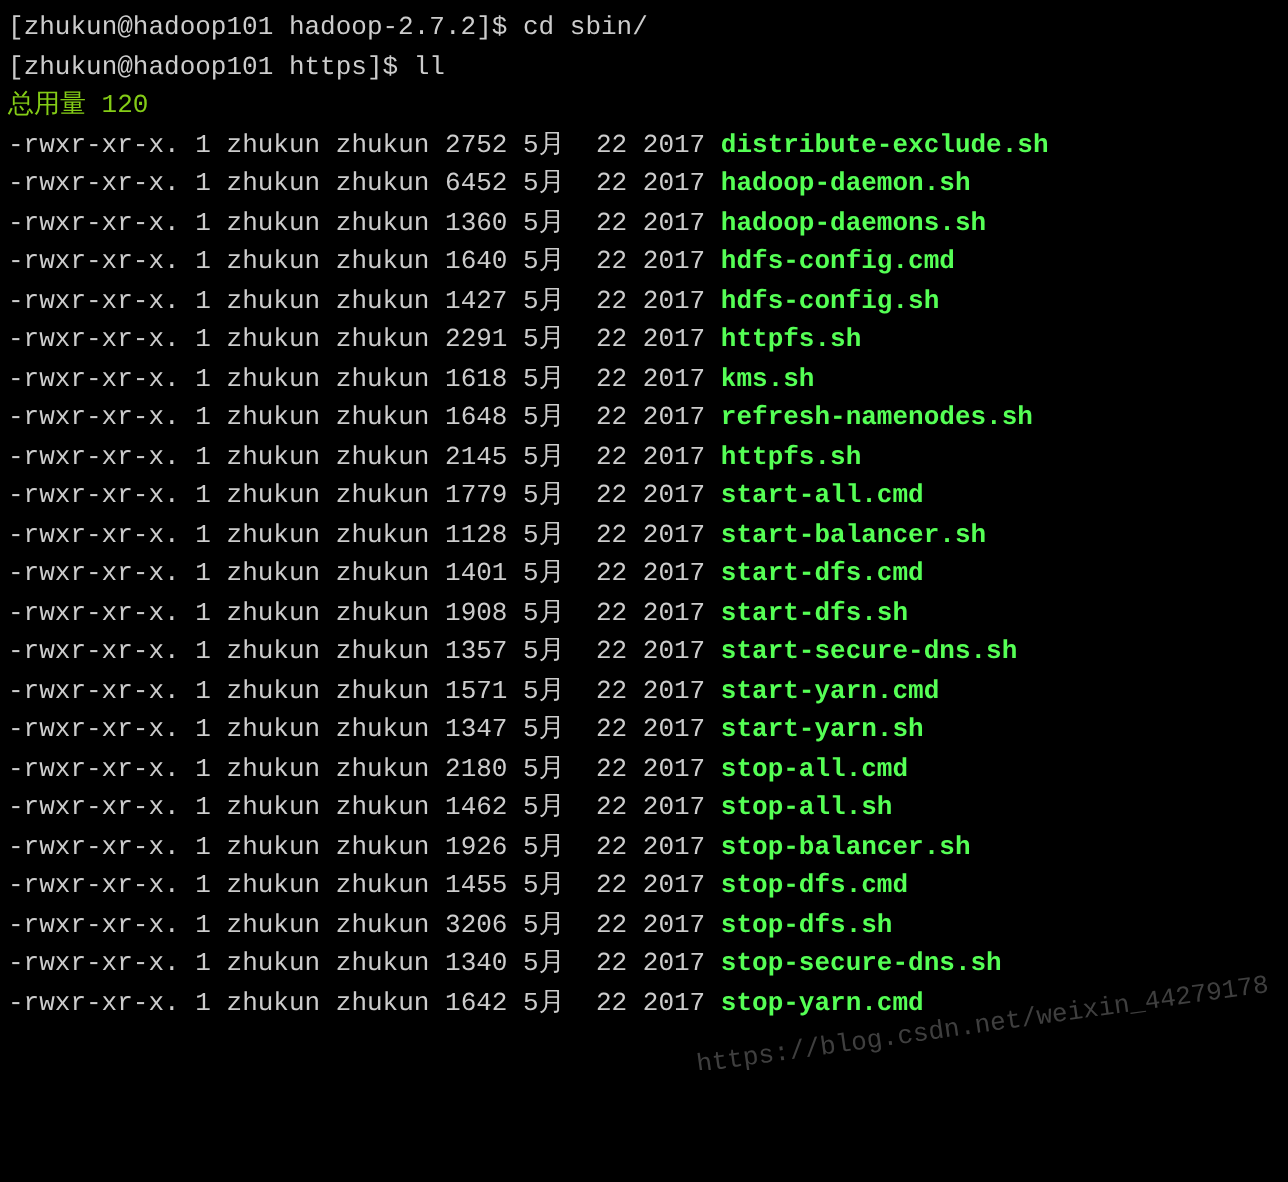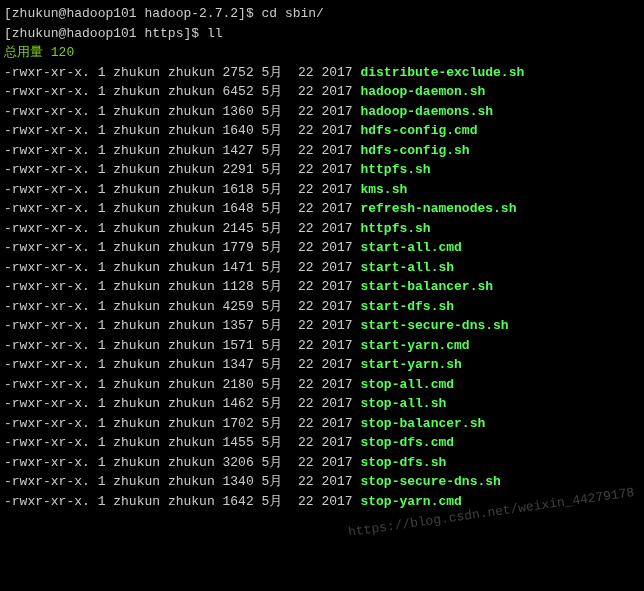--- a/index.html
+++ b/index.html
@@ -71,7 +71,6 @@
     <div class="file-row"><span class="perms">-rwxr-xr-x.</span> <span class="links">1</span> <span class="owner">zhukun</span> <span class="group">zhukun</span> <span class="size">1648</span> <span class="month">5月</span>  <span class="day">22</span> <span class="year">2017</span> <span class="filename">refresh-namenodes.sh</span></div>
     <div class="file-row"><span class="perms">-rwxr-xr-x.</span> <span class="links">1</span> <span class="owner">zhukun</span> <span class="group">zhukun</span> <span class="size">2145</span> <span class="month">5月</span>  <span class="day">22</span> <span class="year">2017</span> <span class="filename">httpfs.sh</span></div>
     <div class="file-row"><span class="perms">-rwxr-xr-x.</span> <span class="links">1</span> <span class="owner">zhukun</span> <span class="group">zhukun</span> <span class="size">1779</span> <span class="month">5月</span>  <span class="day">22</span> <span class="year">2017</span> <span class="filename">start-all.cmd</span></div>
-    <div class="file-row"><span class="perms">-rwxr-xr-x.</span> <span class="links">1</span> <span class="owner">zhukun</span> <span class="group">zhukun</span> <span class="size">1471</span> <span class="month">5月</span>  <span class="day">22</span> <span class="year">2017</span> <span class="filename">start-all.sh</span></div>
     <div class="file-row"><span class="perms">-rwxr-xr-x.</span> <span class="links">1</span> <span class="owner">zhukun</span> <span class="group">zhukun</span> <span class="size">1128</span> <span class="month">5月</span>  <span class="day">22</span> <span class="year">2017</span> <span class="filename">start-balancer.sh</span></div>
     <div class="file-row"><span class="perms">-rwxr-xr-x.</span> <span class="links">1</span> <span class="owner">zhukun</span> <span class="group">zhukun</span> <span class="size">4259</span> <span class="month">5月</span>  <span class="day">22</span> <span class="year">2017</span> <span class="filename">start-dfs.sh</span></div>
     <div class="file-row"><span class="perms">-rwxr-xr-x.</span> <span class="links">1</span> <span class="owner">zhukun</span> <span class="group">zhukun</span> <span class="size">1357</span> <span class="month">5月</span>  <span class="day">22</span> <span class="year">2017</span> <span class="filename">start-secure-dns.sh</span></div>

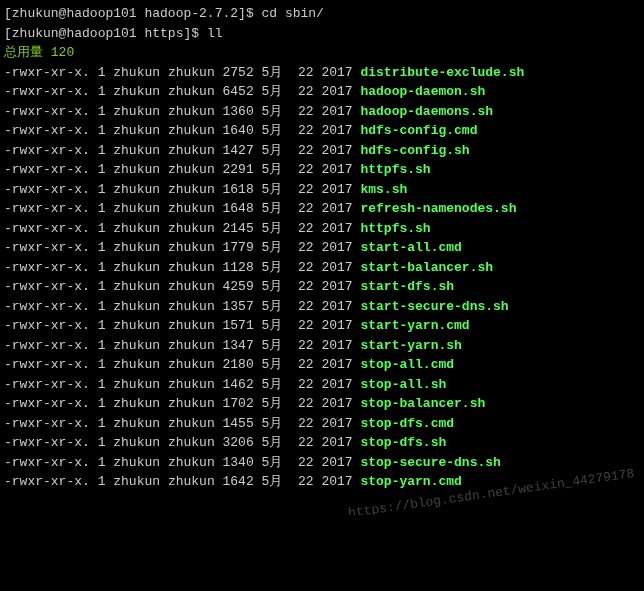--- a/index.html
+++ b/index.html
@@ -72,6 +72,7 @@
     <div class="file-row"><span class="perms">-rwxr-xr-x.</span> <span class="links">1</span> <span class="owner">zhukun</span> <span class="group">zhukun</span> <span class="size">2145</span> <span class="month">5月</span>  <span class="day">22</span> <span class="year">2017</span> <span class="filename">httpfs.sh</span></div>
     <div class="file-row"><span class="perms">-rwxr-xr-x.</span> <span class="links">1</span> <span class="owner">zhukun</span> <span class="group">zhukun</span> <span class="size">1779</span> <span class="month">5月</span>  <span class="day">22</span> <span class="year">2017</span> <span class="filename">start-all.cmd</span></div>
     <div class="file-row"><span class="perms">-rwxr-xr-x.</span> <span class="links">1</span> <span class="owner">zhukun</span> <span class="group">zhukun</span> <span class="size">1128</span> <span class="month">5月</span>  <span class="day">22</span> <span class="year">2017</span> <span class="filename">start-balancer.sh</span></div>
+    <div class="file-row"><span class="perms">-rwxr-xr-x.</span> <span class="links">1</span> <span class="owner">zhukun</span> <span class="group">zhukun</span> <span class="size">1401</span> <span class="month">5月</span>  <span class="day">22</span> <span class="year">2017</span> <span class="filename">start-dfs.cmd</span></div>
     <div class="file-row"><span class="perms">-rwxr-xr-x.</span> <span class="links">1</span> <span class="owner">zhukun</span> <span class="group">zhukun</span> <span class="size">4259</span> <span class="month">5月</span>  <span class="day">22</span> <span class="year">2017</span> <span class="filename">start-dfs.sh</span></div>
     <div class="file-row"><span class="perms">-rwxr-xr-x.</span> <span class="links">1</span> <span class="owner">zhukun</span> <span class="group">zhukun</span> <span class="size">1357</span> <span class="month">5月</span>  <span class="day">22</span> <span class="year">2017</span> <span class="filename">start-secure-dns.sh</span></div>
     <div class="file-row"><span class="perms">-rwxr-xr-x.</span> <span class="links">1</span> <span class="owner">zhukun</span> <span class="group">zhukun</span> <span class="size">1571</span> <span class="month">5月</span>  <span class="day">22</span> <span class="year">2017</span> <span class="filename">start-yarn.cmd</span></div>

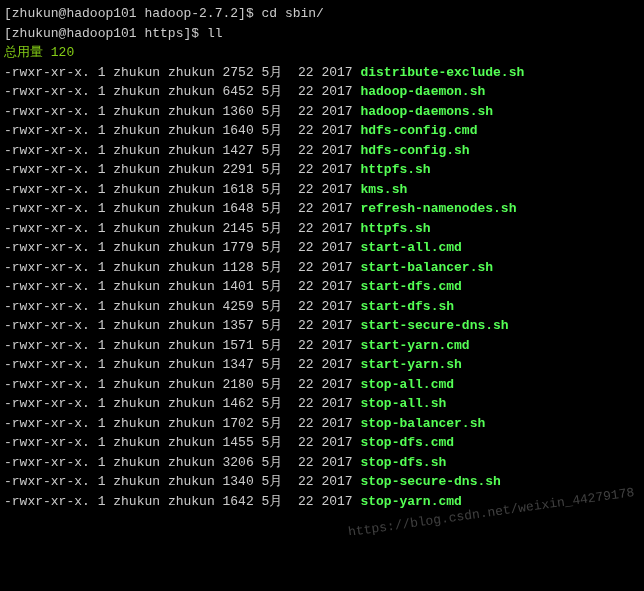--- a/index.html
+++ b/index.html
@@ -73,7 +73,7 @@
     <div class="file-row"><span class="perms">-rwxr-xr-x.</span> <span class="links">1</span> <span class="owner">zhukun</span> <span class="group">zhukun</span> <span class="size">1779</span> <span class="month">5月</span>  <span class="day">22</span> <span class="year">2017</span> <span class="filename">start-all.cmd</span></div>
     <div class="file-row"><span class="perms">-rwxr-xr-x.</span> <span class="links">1</span> <span class="owner">zhukun</span> <span class="group">zhukun</span> <span class="size">1128</span> <span class="month">5月</span>  <span class="day">22</span> <span class="year">2017</span> <span class="filename">start-balancer.sh</span></div>
     <div class="file-row"><span class="perms">-rwxr-xr-x.</span> <span class="links">1</span> <span class="owner">zhukun</span> <span class="group">zhukun</span> <span class="size">1401</span> <span class="month">5月</span>  <span class="day">22</span> <span class="year">2017</span> <span class="filename">start-dfs.cmd</span></div>
-    <div class="file-row"><span class="perms">-rwxr-xr-x.</span> <span class="links">1</span> <span class="owner">zhukun</span> <span class="group">zhukun</span> <span class="size">4259</span> <span class="month">5月</span>  <span class="day">22</span> <span class="year">2017</span> <span class="filename">start-dfs.sh</span></div>
+    <div class="file-row"><span class="perms">-rwxr-xr-x.</span> <span class="links">1</span> <span class="owner">zhukun</span> <span class="group">zhukun</span> <span class="size">1908</span> <span class="month">5月</span>  <span class="day">22</span> <span class="year">2017</span> <span class="filename">start-dfs.sh</span></div>
     <div class="file-row"><span class="perms">-rwxr-xr-x.</span> <span class="links">1</span> <span class="owner">zhukun</span> <span class="group">zhukun</span> <span class="size">1357</span> <span class="month">5月</span>  <span class="day">22</span> <span class="year">2017</span> <span class="filename">start-secure-dns.sh</span></div>
     <div class="file-row"><span class="perms">-rwxr-xr-x.</span> <span class="links">1</span> <span class="owner">zhukun</span> <span class="group">zhukun</span> <span class="size">1571</span> <span class="month">5月</span>  <span class="day">22</span> <span class="year">2017</span> <span class="filename">start-yarn.cmd</span></div>
     <div class="file-row"><span class="perms">-rwxr-xr-x.</span> <span class="links">1</span> <span class="owner">zhukun</span> <span class="group">zhukun</span> <span class="size">1347</span> <span class="month">5月</span>  <span class="day">22</span> <span class="year">2017</span> <span class="filename">start-yarn.sh</span></div>

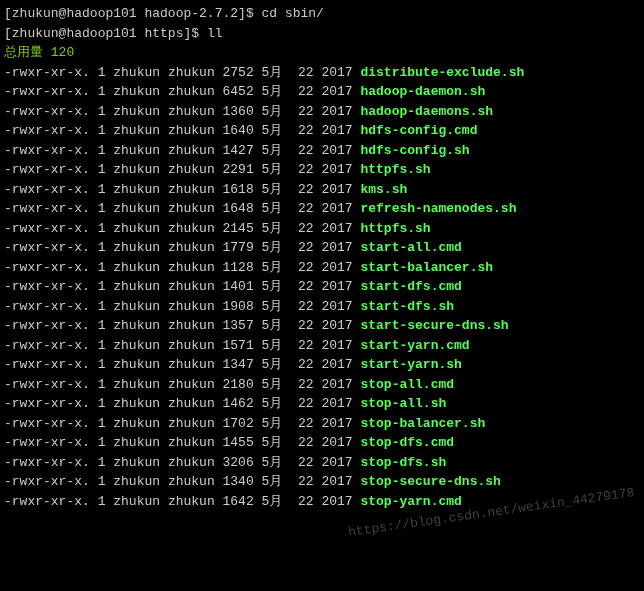--- a/index.html
+++ b/index.html
@@ -79,7 +79,7 @@
     <div class="file-row"><span class="perms">-rwxr-xr-x.</span> <span class="links">1</span> <span class="owner">zhukun</span> <span class="group">zhukun</span> <span class="size">1347</span> <span class="month">5月</span>  <span class="day">22</span> <span class="year">2017</span> <span class="filename">start-yarn.sh</span></div>
     <div class="file-row"><span class="perms">-rwxr-xr-x.</span> <span class="links">1</span> <span class="owner">zhukun</span> <span class="group">zhukun</span> <span class="size">2180</span> <span class="month">5月</span>  <span class="day">22</span> <span class="year">2017</span> <span class="filename">stop-all.cmd</span></div>
     <div class="file-row"><span class="perms">-rwxr-xr-x.</span> <span class="links">1</span> <span class="owner">zhukun</span> <span class="group">zhukun</span> <span class="size">1462</span> <span class="month">5月</span>  <span class="day">22</span> <span class="year">2017</span> <span class="filename">stop-all.sh</span></div>
-    <div class="file-row"><span class="perms">-rwxr-xr-x.</span> <span class="links">1</span> <span class="owner">zhukun</span> <span class="group">zhukun</span> <span class="size">1702</span> <span class="month">5月</span>  <span class="day">22</span> <span class="year">2017</span> <span class="filename">stop-balancer.sh</span></div>
+    <div class="file-row"><span class="perms">-rwxr-xr-x.</span> <span class="links">1</span> <span class="owner">zhukun</span> <span class="group">zhukun</span> <span class="size">1926</span> <span class="month">5月</span>  <span class="day">22</span> <span class="year">2017</span> <span class="filename">stop-balancer.sh</span></div>
     <div class="file-row"><span class="perms">-rwxr-xr-x.</span> <span class="links">1</span> <span class="owner">zhukun</span> <span class="group">zhukun</span> <span class="size">1455</span> <span class="month">5月</span>  <span class="day">22</span> <span class="year">2017</span> <span class="filename">stop-dfs.cmd</span></div>
     <div class="file-row"><span class="perms">-rwxr-xr-x.</span> <span class="links">1</span> <span class="owner">zhukun</span> <span class="group">zhukun</span> <span class="size">3206</span> <span class="month">5月</span>  <span class="day">22</span> <span class="year">2017</span> <span class="filename">stop-dfs.sh</span></div>
     <div class="file-row"><span class="perms">-rwxr-xr-x.</span> <span class="links">1</span> <span class="owner">zhukun</span> <span class="group">zhukun</span> <span class="size">1340</span> <span class="month">5月</span>  <span class="day">22</span> <span class="year">2017</span> <span class="filename">stop-secure-dns.sh</span></div>

